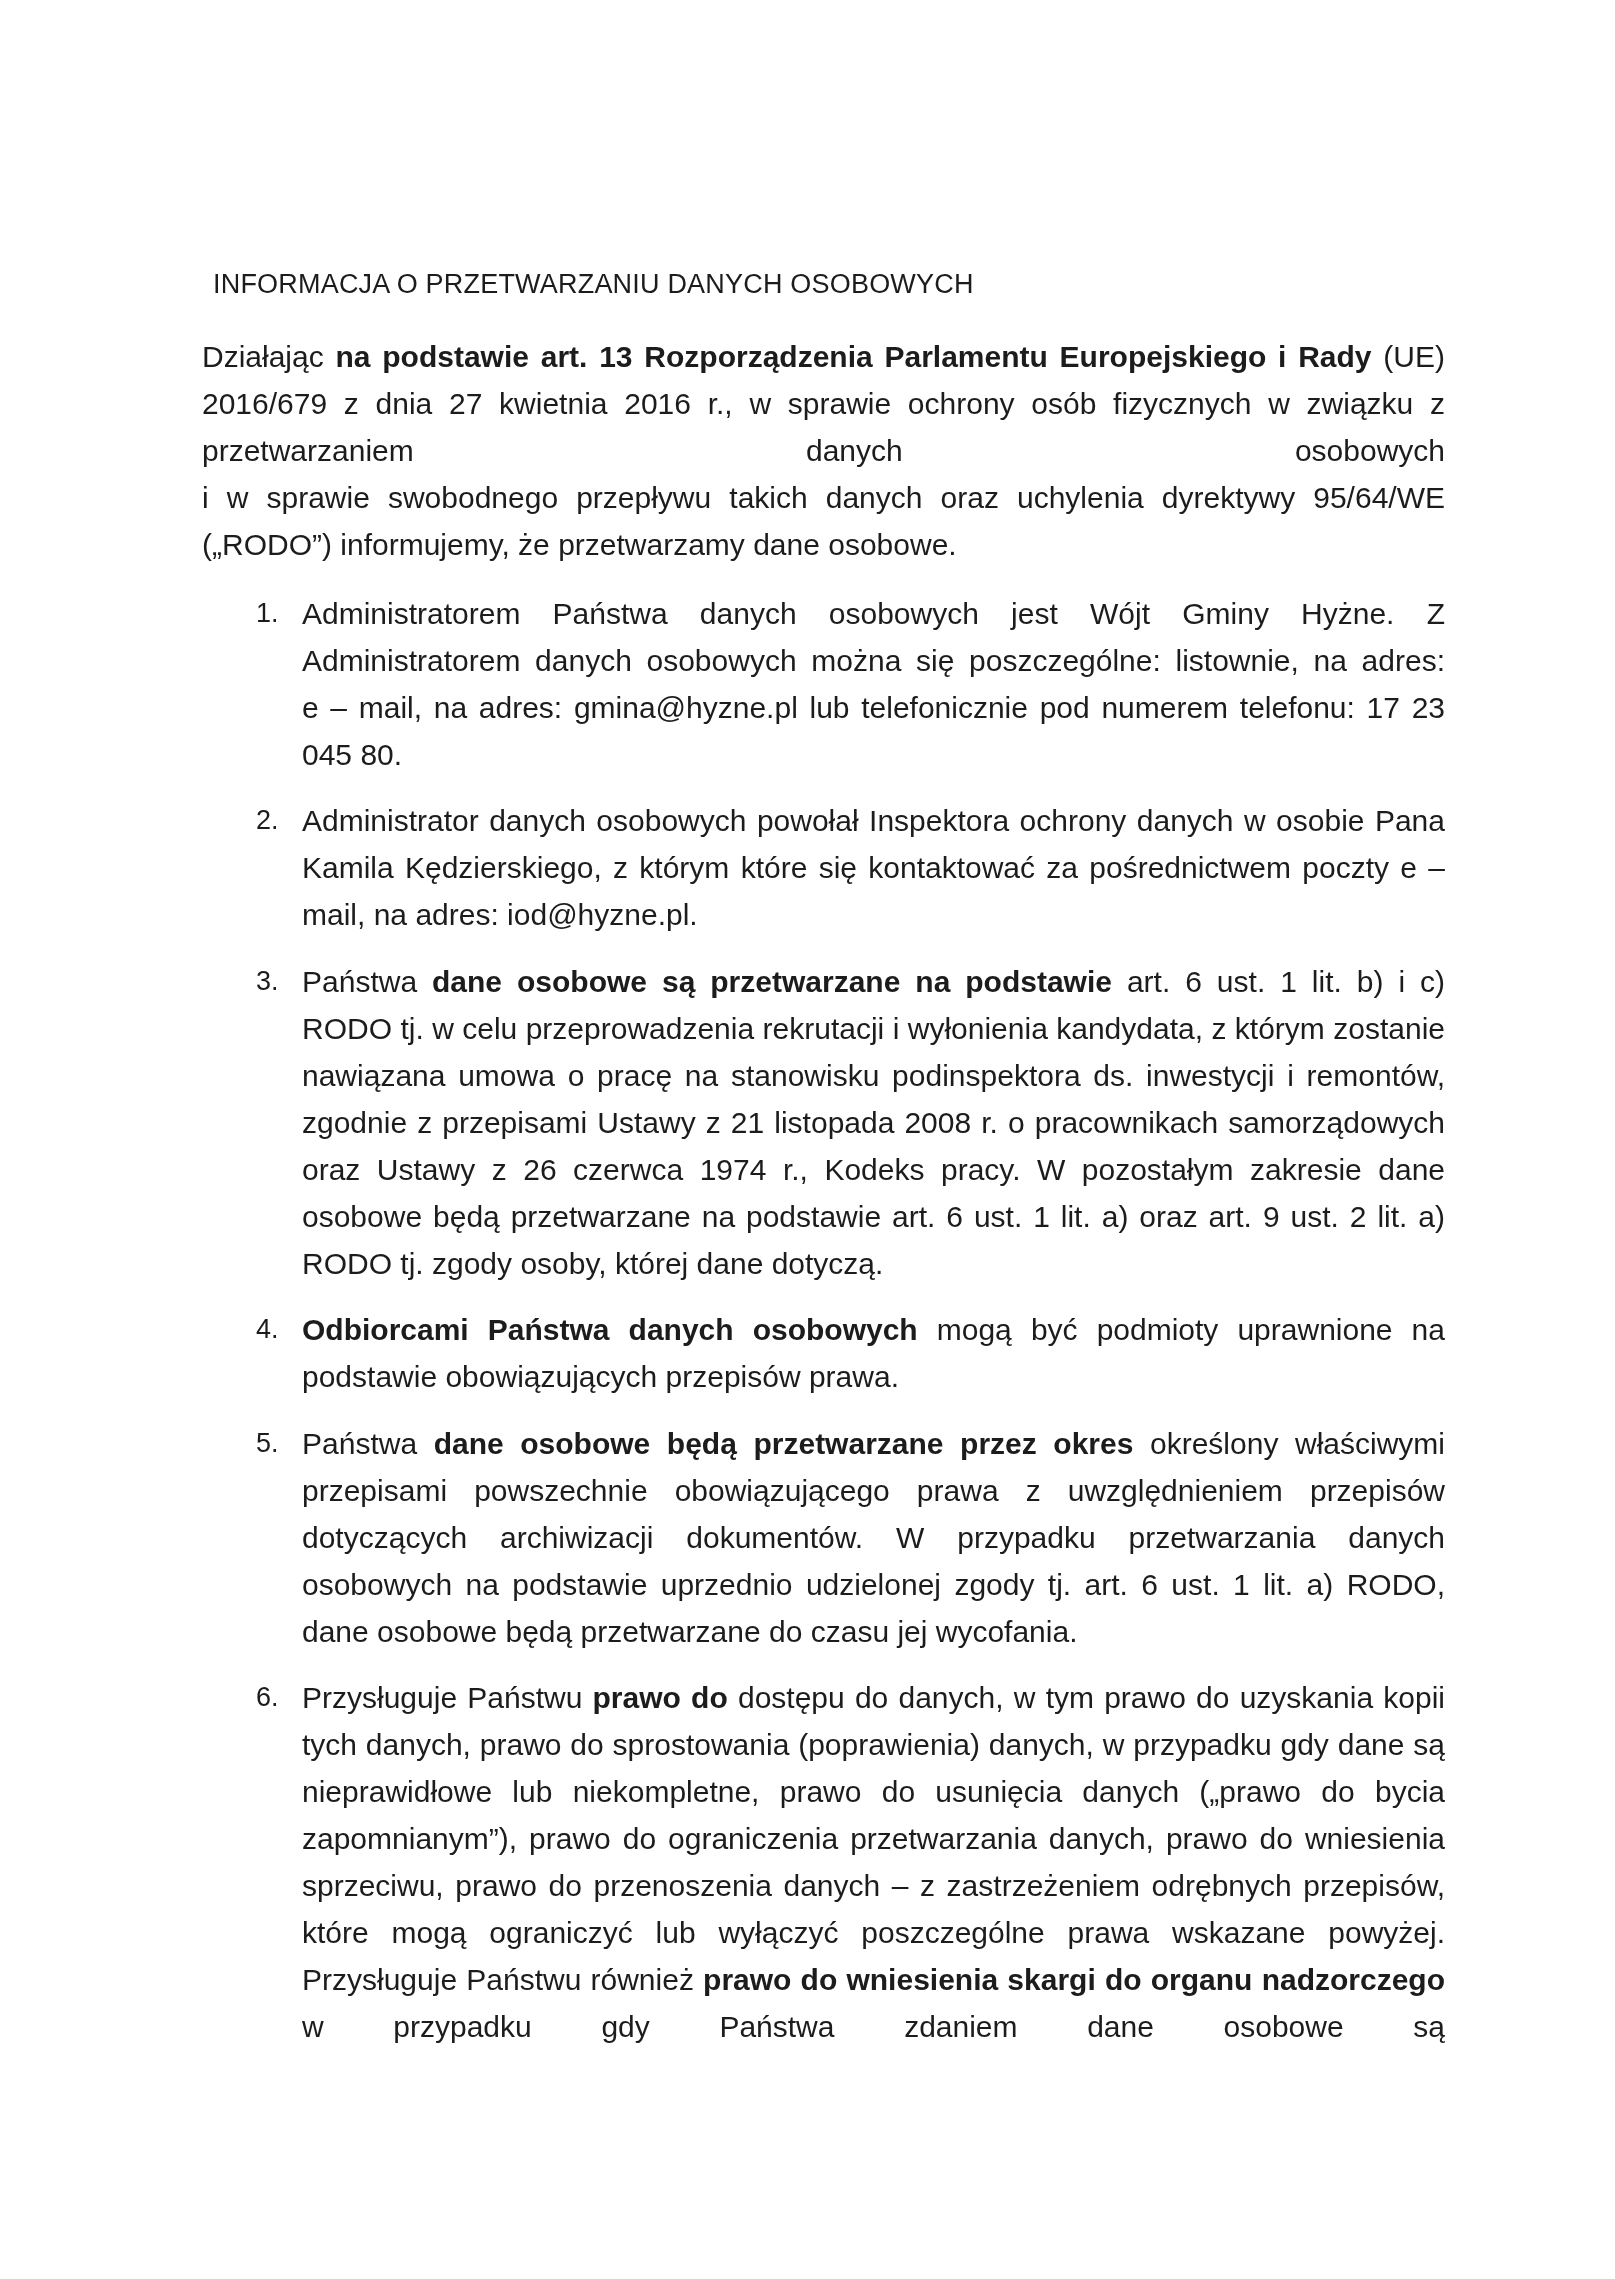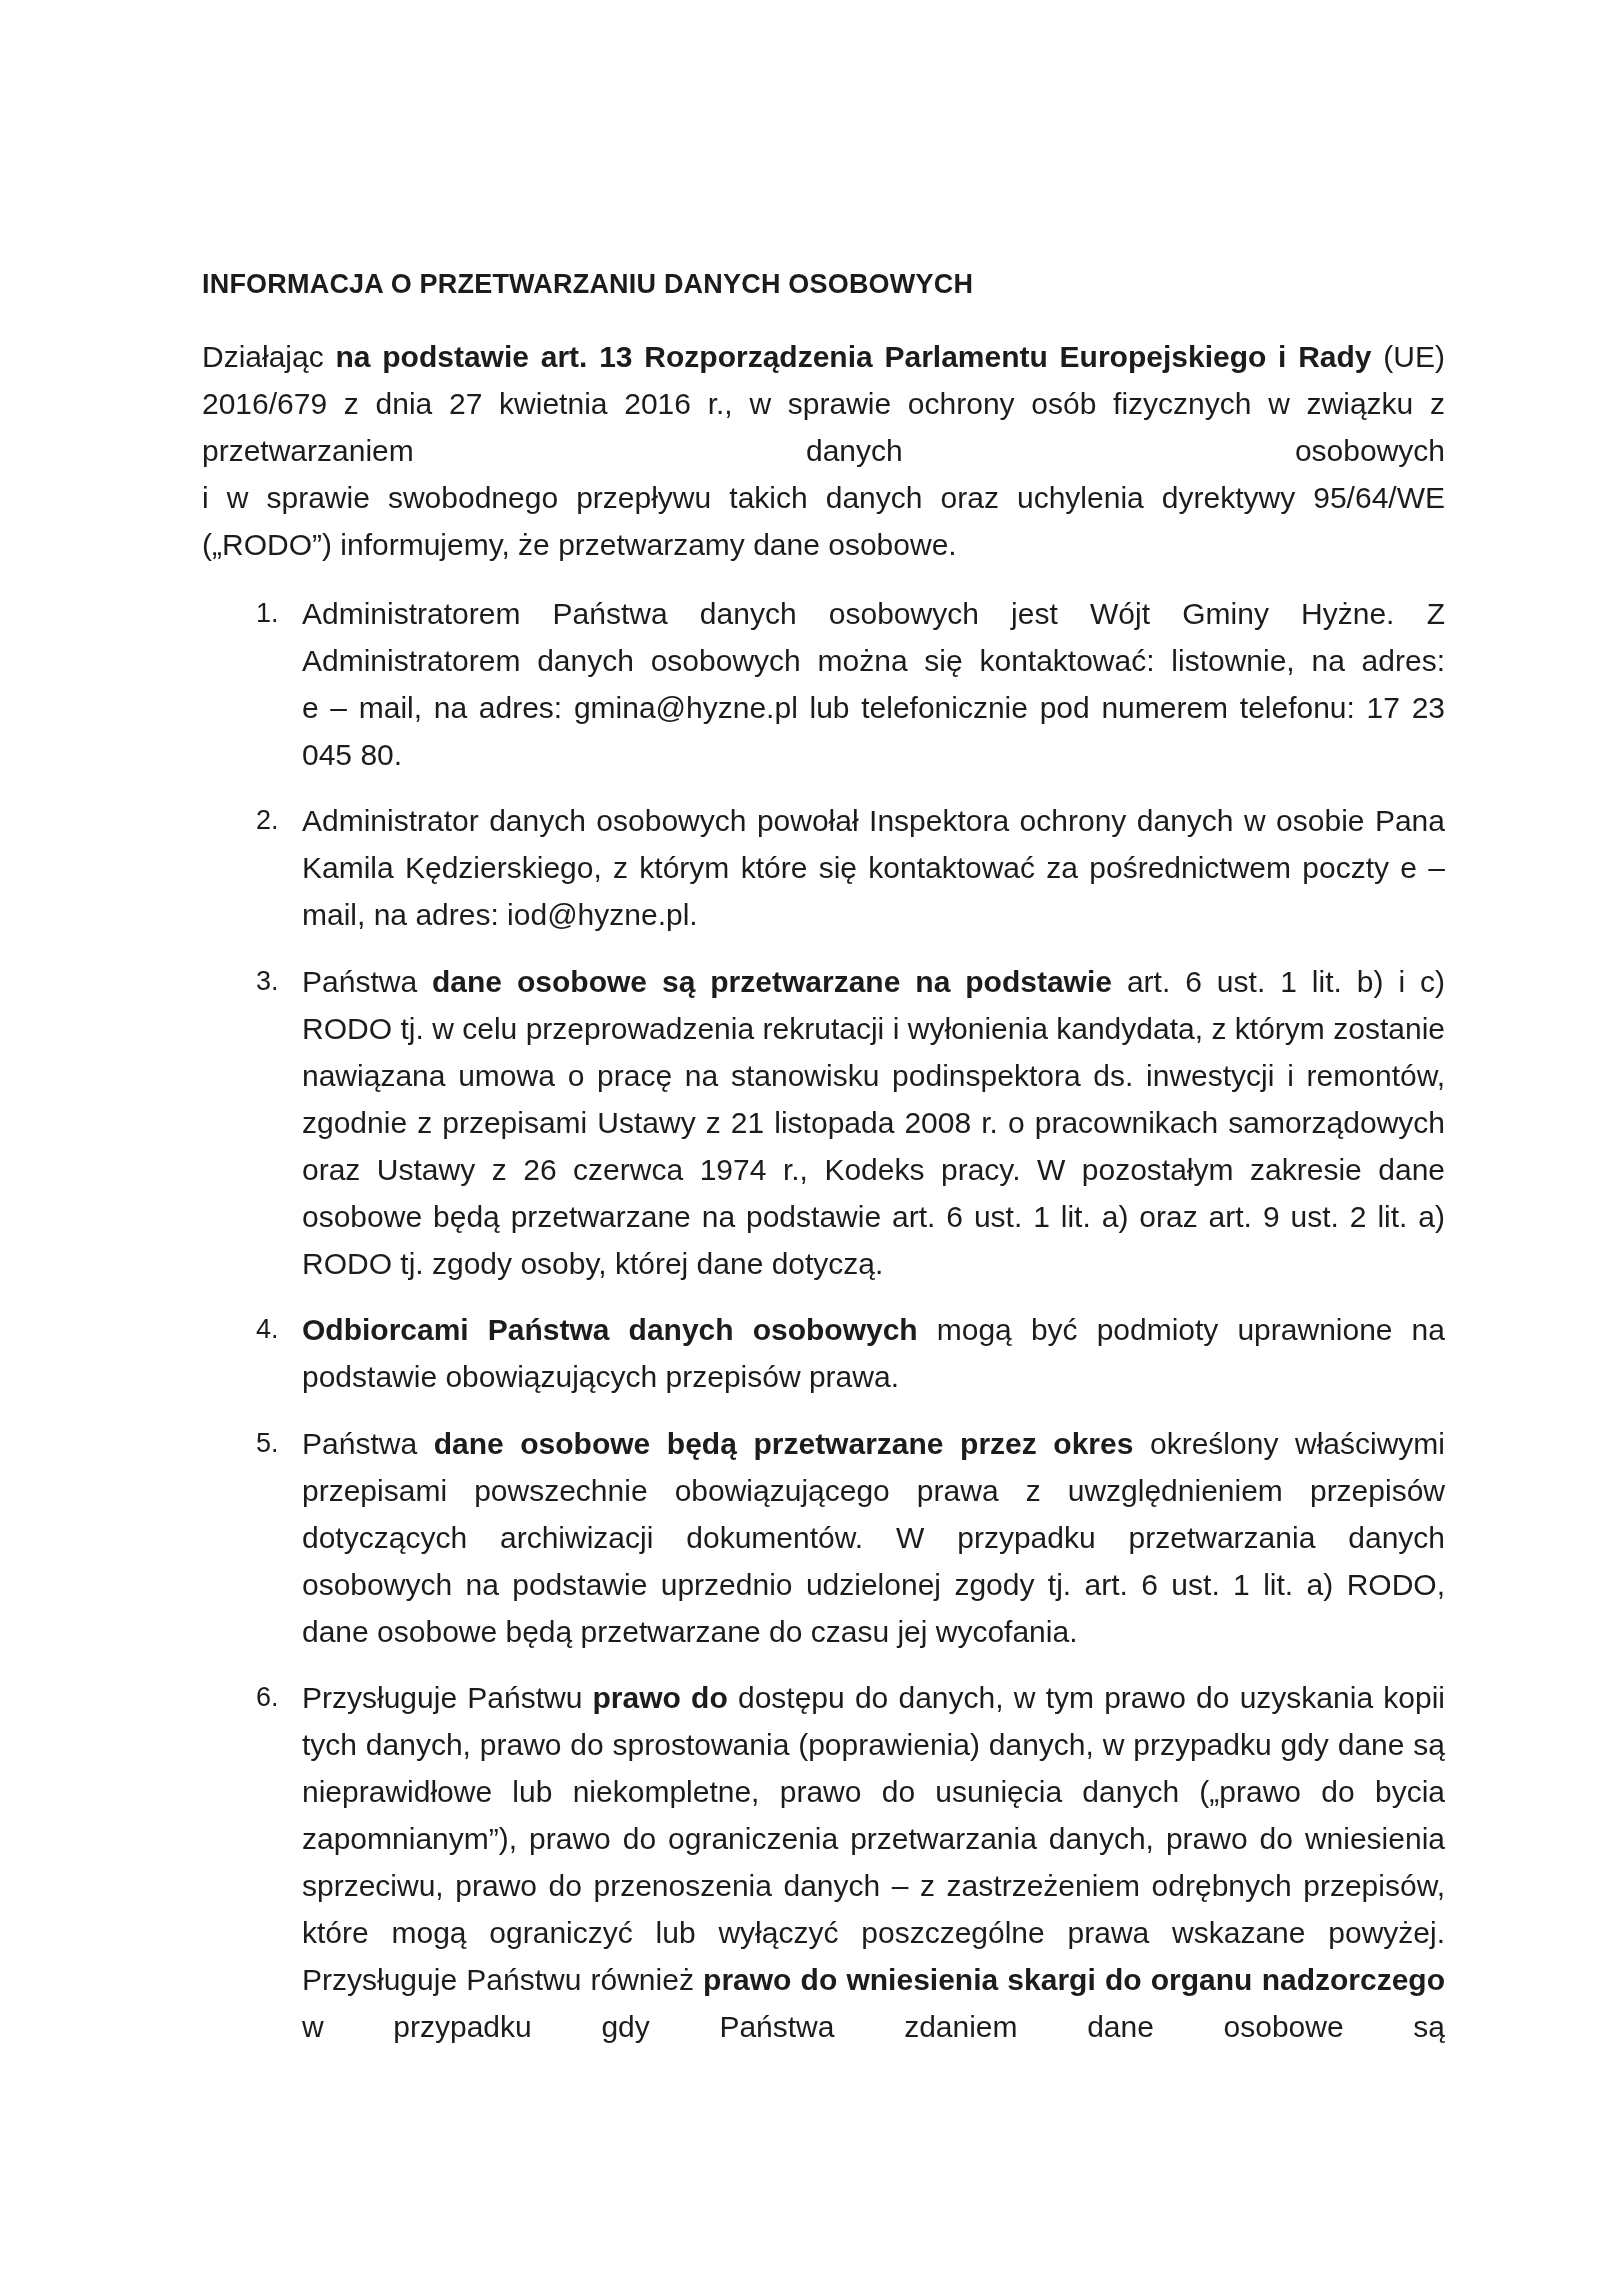--- a/index.html
+++ b/index.html
@@ -9,8 +9,8 @@
     font-family: "Liberation Sans", sans-serif; color: #1c1c1c;
   }
   .title {
-    font-weight: bold; font-size: 27px; letter-spacing: 0.2px;
-    margin: 0 0 29px 0; line-height: 39px;
+    font-weight: normal; font-size: 27px; letter-spacing: 0.2px;
+    margin: 0 0 29px 11px; line-height: 39px;
   }
   .para, .item-text {
     font-size: 30px; line-height: 47px; text-align: justify;

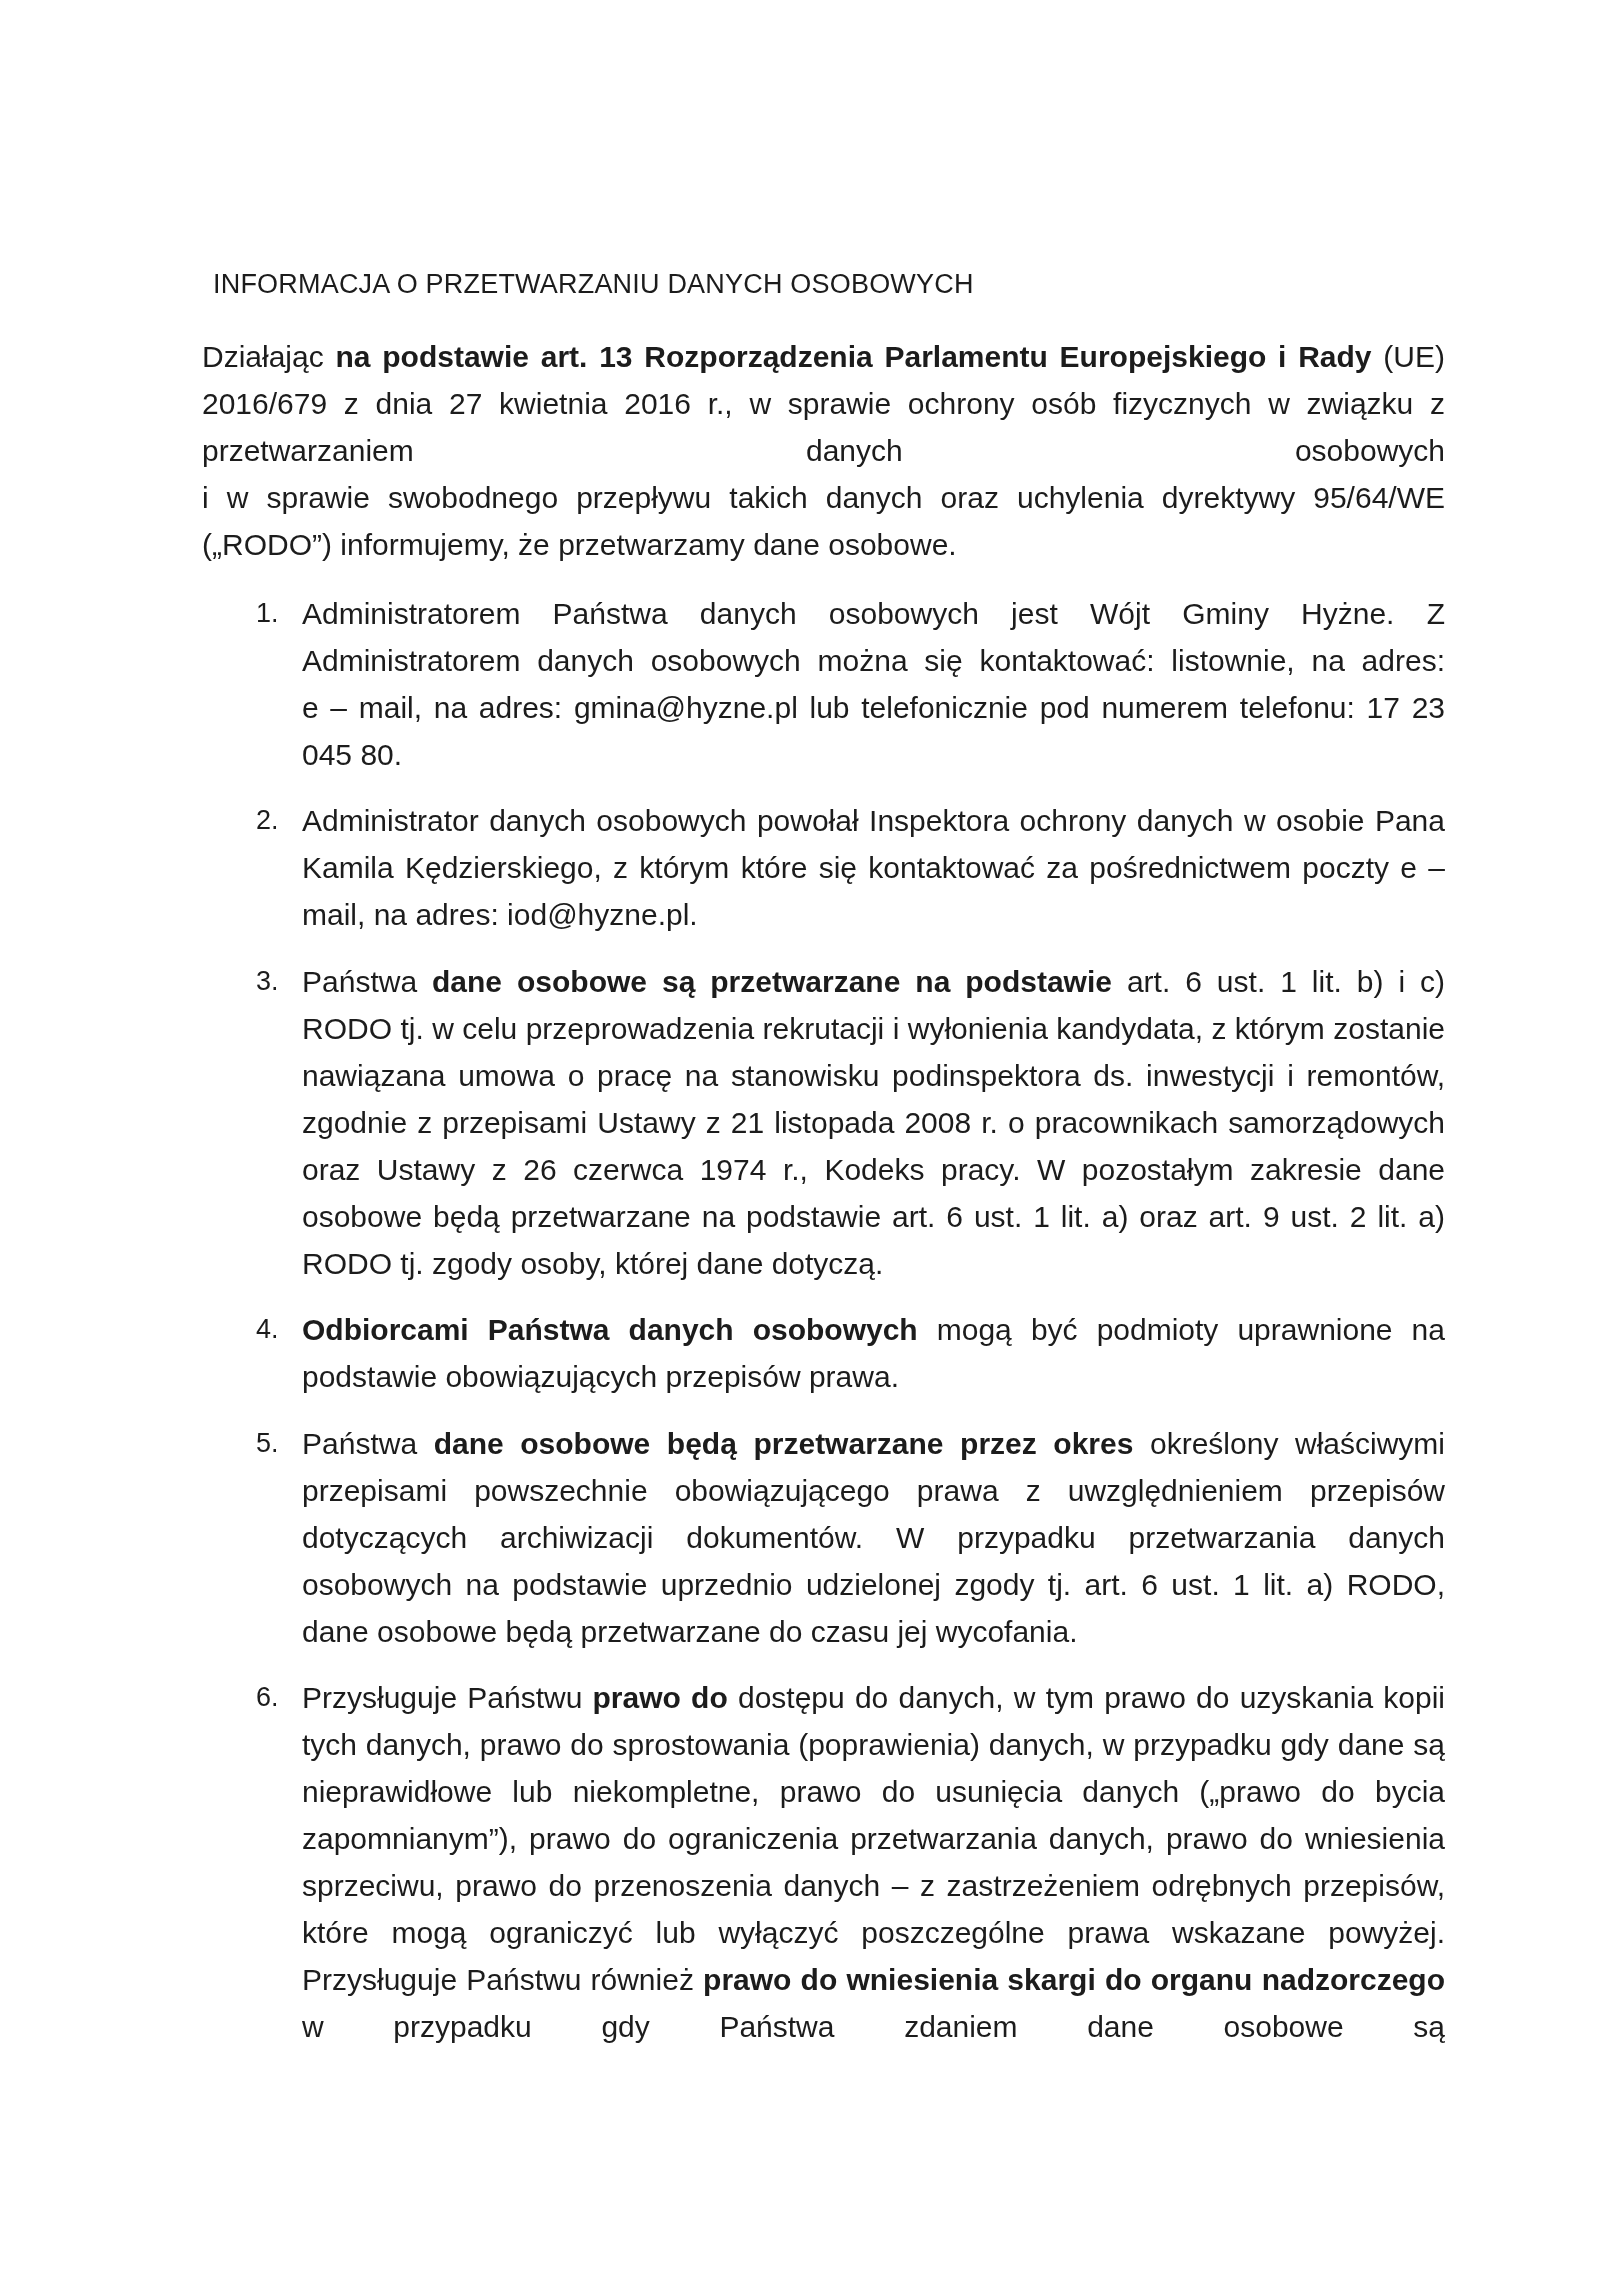--- a/index.html
+++ b/index.html
@@ -42,7 +42,7 @@
     <li class="item">
       <span class="item-num">1.</span>
       <div class="item-text">
-        <span class="just-line">Administratorem Państwa danych osobowych jest Wójt Gminy Hyżne. Z Administratorem danych osobowych można się kontaktować: listownie, na adres:</span>
+        <span class="just-line">Administratorem Państwa danych osobowych jest Wójt Gminy Hyżne. Z Administratorem danych osobowych można się poszczególne: listownie, na adres:</span>
         <span>e – mail, na adres: gmina@hyzne.pl lub telefonicznie pod numerem telefonu: 17 23 045 80.</span>
       </div>
     </li>

